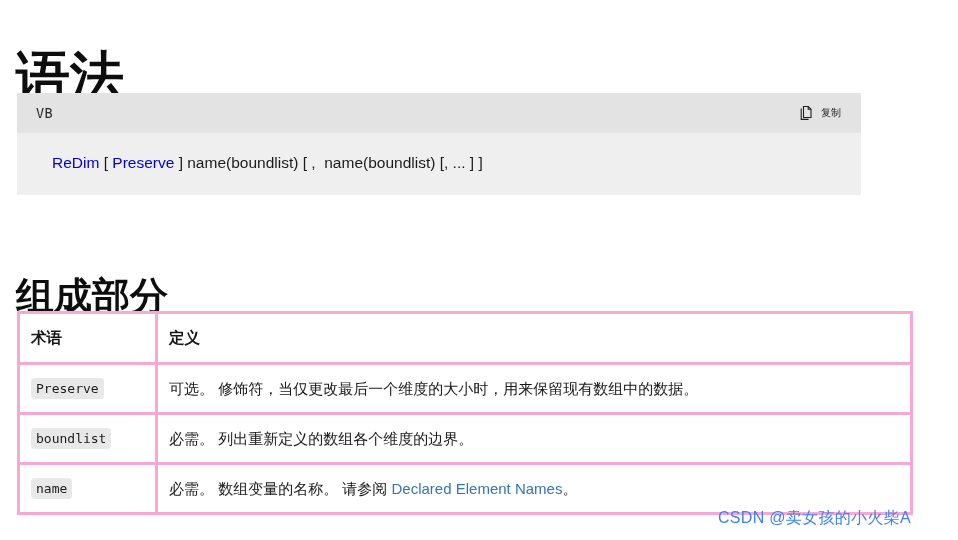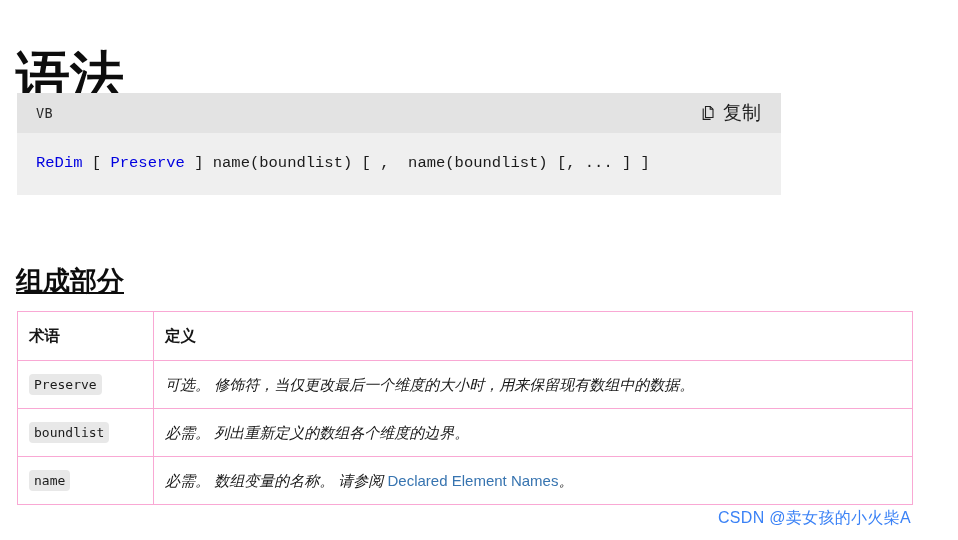--- a/index.html
+++ b/index.html
@@ -52,7 +52,7 @@
     position: absolute;
     left: 17px;
     top: 93px;
-    width: 764px;
+    width: 844px;
     background: #efefef;
   }
   .code-header {

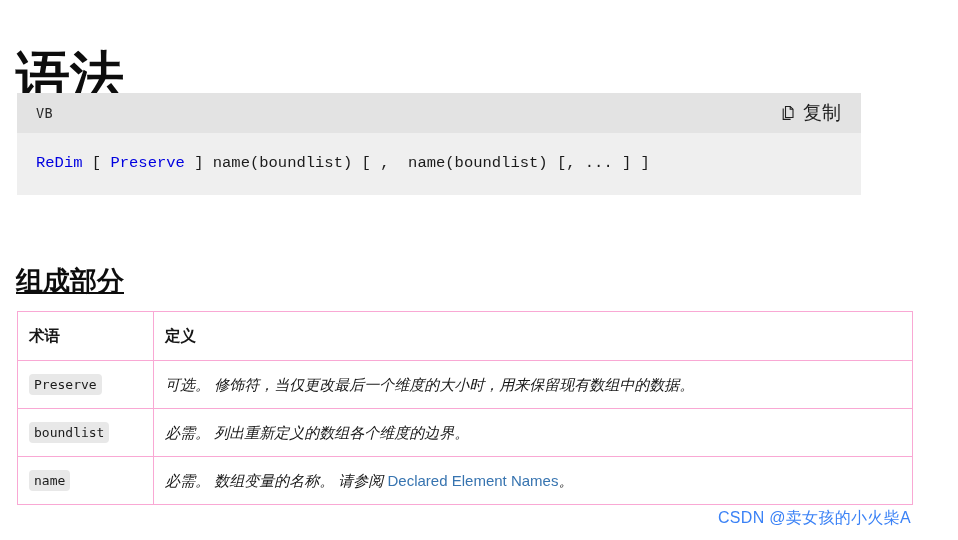--- a/index.html
+++ b/index.html
@@ -76,7 +76,7 @@
     gap: 7px;
     cursor: pointer;
     color: #1f1f1f;
-    font-size: 19px;
+    font-size: 10px;
     padding: 3px 4px;
   }
   .copy-icon {

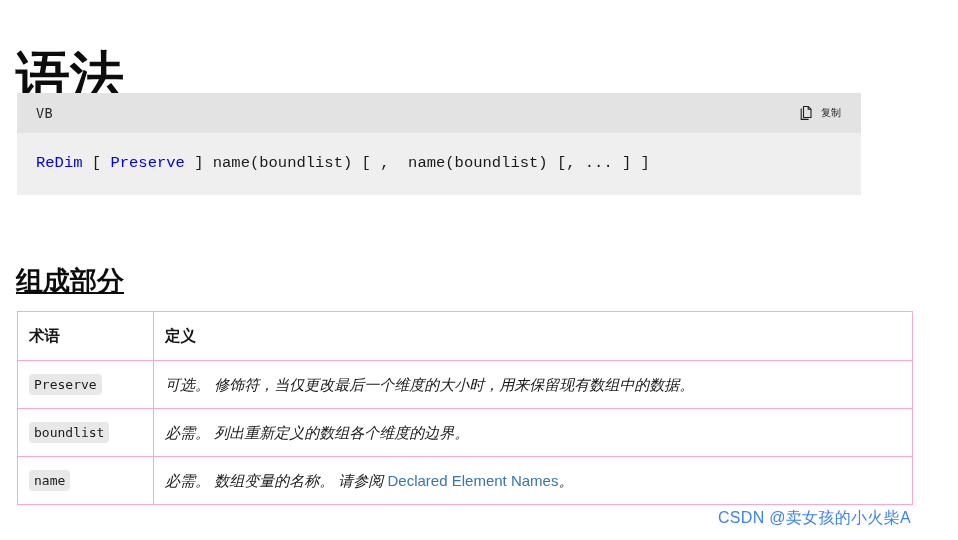--- a/index.html
+++ b/index.html
@@ -92,11 +92,12 @@
     box-sizing: border-box;
   }
   .code-line {
-    font-family: Liberation Mono, monospace;
+    font-family: Liberation Sans, sans-serif;
     font-size: 15.5px;
     line-height: 20px;
     white-space: pre;
     color: #1b1b1b;
+    margin-left: 16px;
   }
   .kw { color: #0000e0; }
 

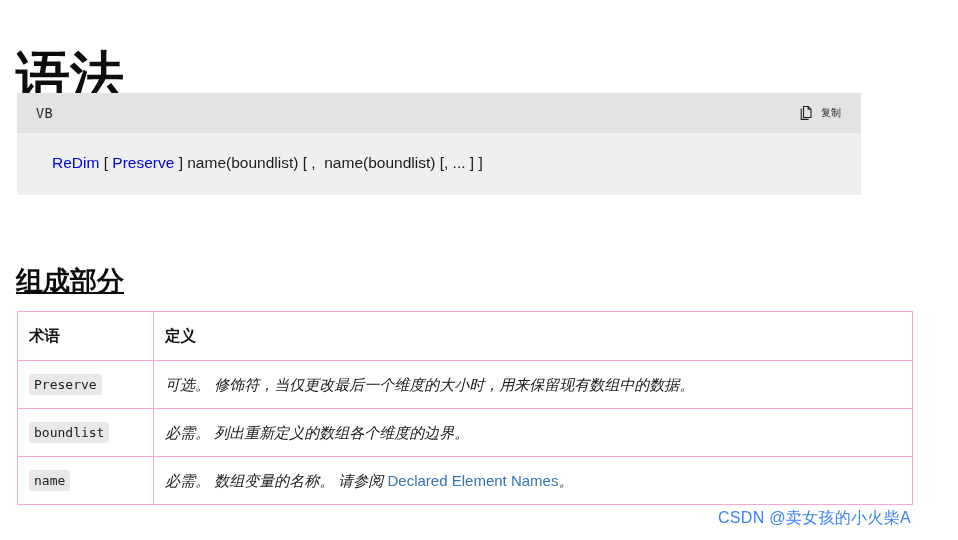--- a/index.html
+++ b/index.html
@@ -38,13 +38,12 @@
   .h-parts {
     position: absolute;
     left: 16px;
-    top: 240px;
-    font-size: 27px;
+    top: 248px;
+    font-size: 38px;
     font-weight: bold;
     line-height: 46px;
     color: #0d0d0d;
     white-space: nowrap;
-    text-decoration: underline;
   }
 
   

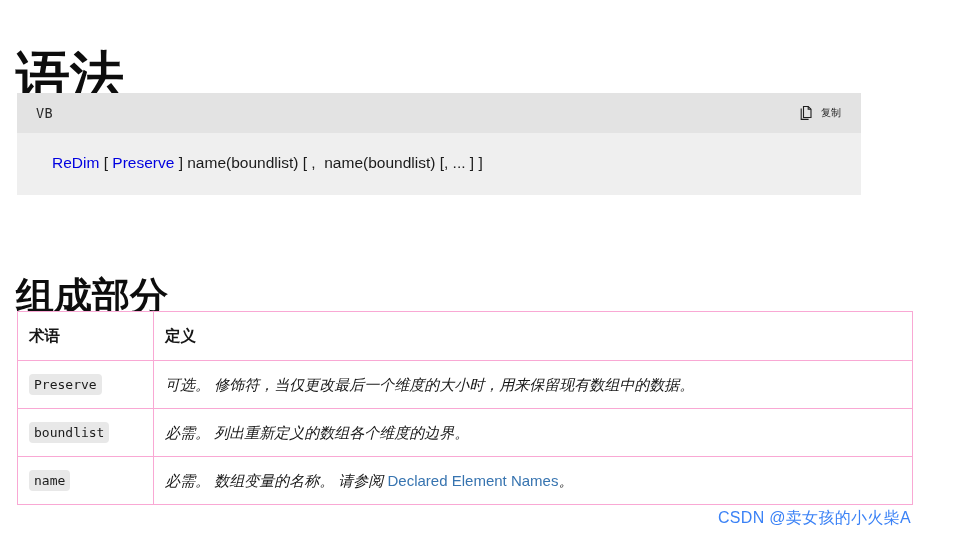--- a/index.html
+++ b/index.html
@@ -112,7 +112,7 @@
   }
   .parts-table th,
   .parts-table td {
-    border: 1px solid #f9a8d4;
+    border: 3px solid #f9a8d4;
     text-align: left;
     vertical-align: middle;
     padding: 0 0 0 11px;

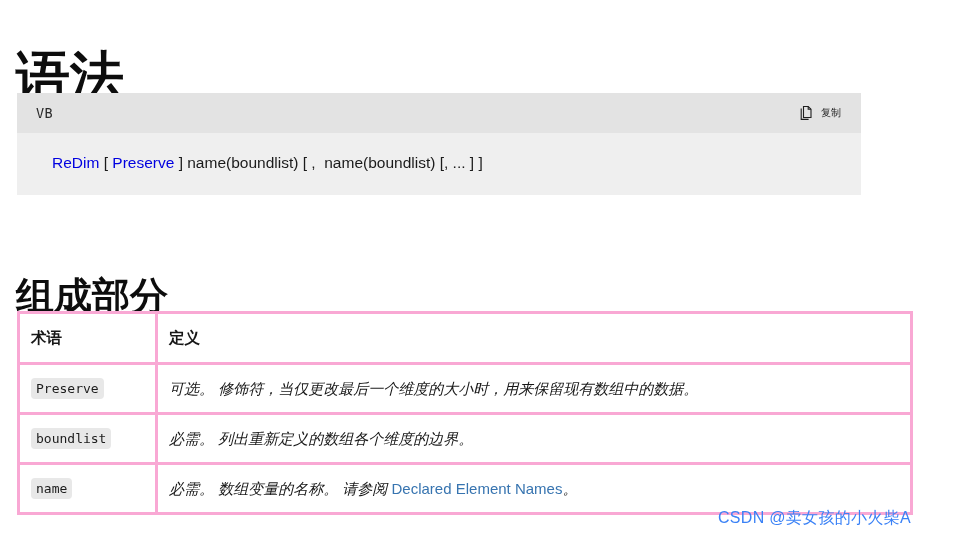--- a/index.html
+++ b/index.html
@@ -141,7 +141,6 @@
   }
   .def-text {
     line-height: 22px;
-    font-style: italic;
   }
   .doclink {
     color: #3774b0;

